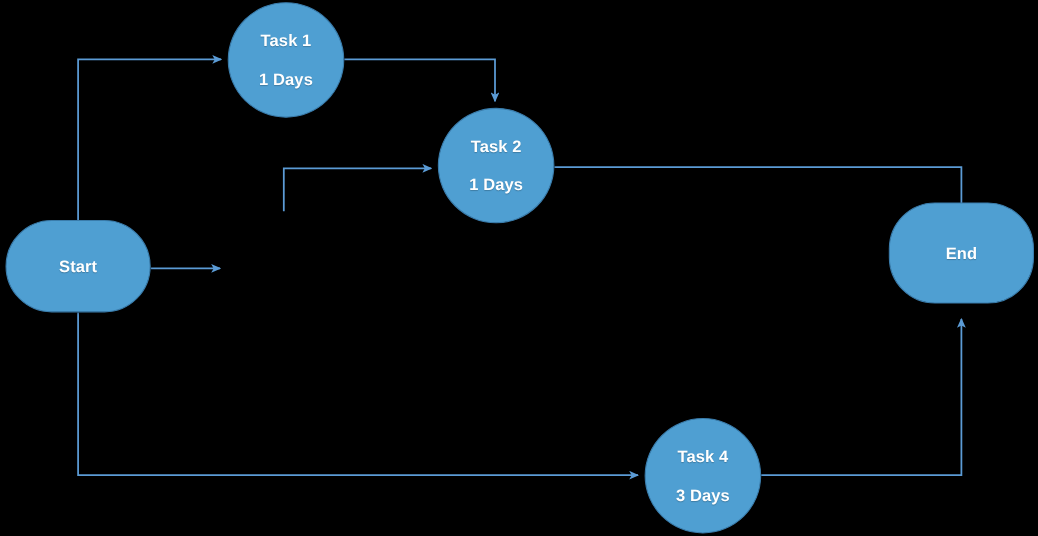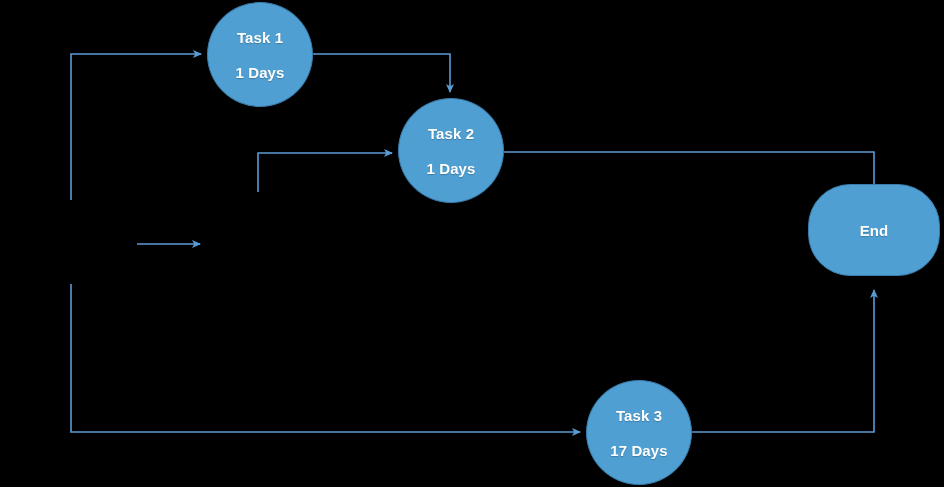--- a/index.html
+++ b/index.html
@@ -74,6 +74,9 @@
     </g>
   </svg>
 
+  <div class="node pill" style="left:5px; top:200px; width:132px; height:84px;">
+    <span class="line">Start</span>
+  </div>
 
   <div class="node circle" style="left:207px; top:2px; width:106px; height:105px;">
     <span class="line">Task 1</span>

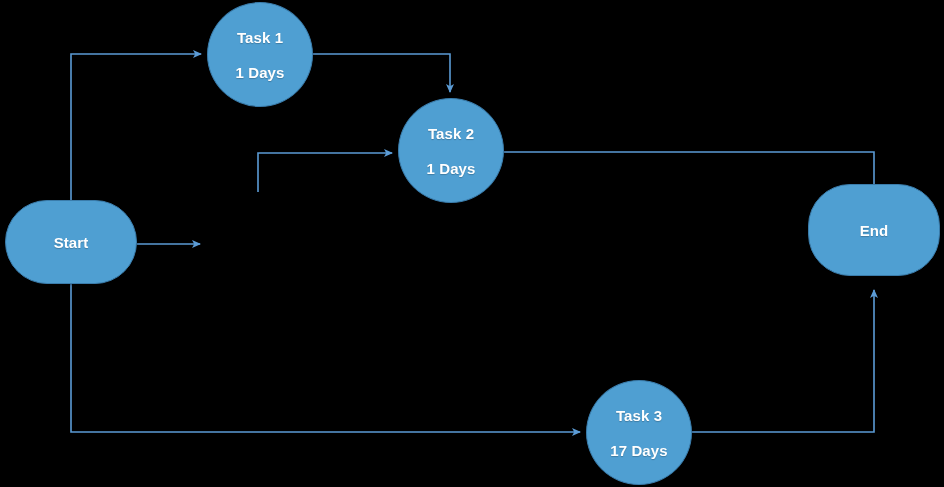--- a/index.html
+++ b/index.html
@@ -90,7 +90,7 @@
   </div>
 
   <div class="node circle" style="left:586px; top:380px; width:106px; height:105px;">
-    <span class="line">Task 3</span>
+    <span class="line">Task 4</span>
     <span class="line">17 Days</span>
   </div>
 

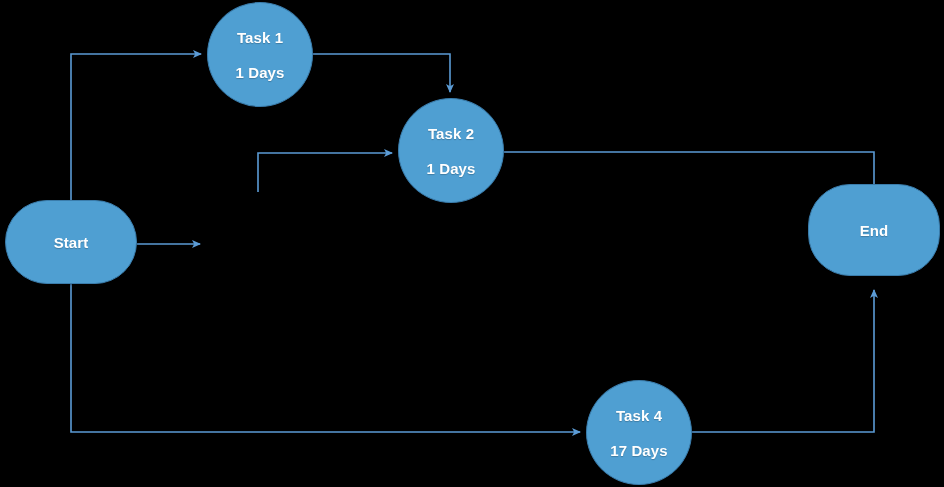--- a/index.html
+++ b/index.html
@@ -91,7 +91,7 @@
 
   <div class="node circle" style="left:586px; top:380px; width:106px; height:105px;">
     <span class="line">Task 4</span>
-    <span class="line">17 Days</span>
+    <span class="line">3 Days</span>
   </div>
 
   <div class="node pill" style="left:808px; top:184px; width:132px; height:92px;">

